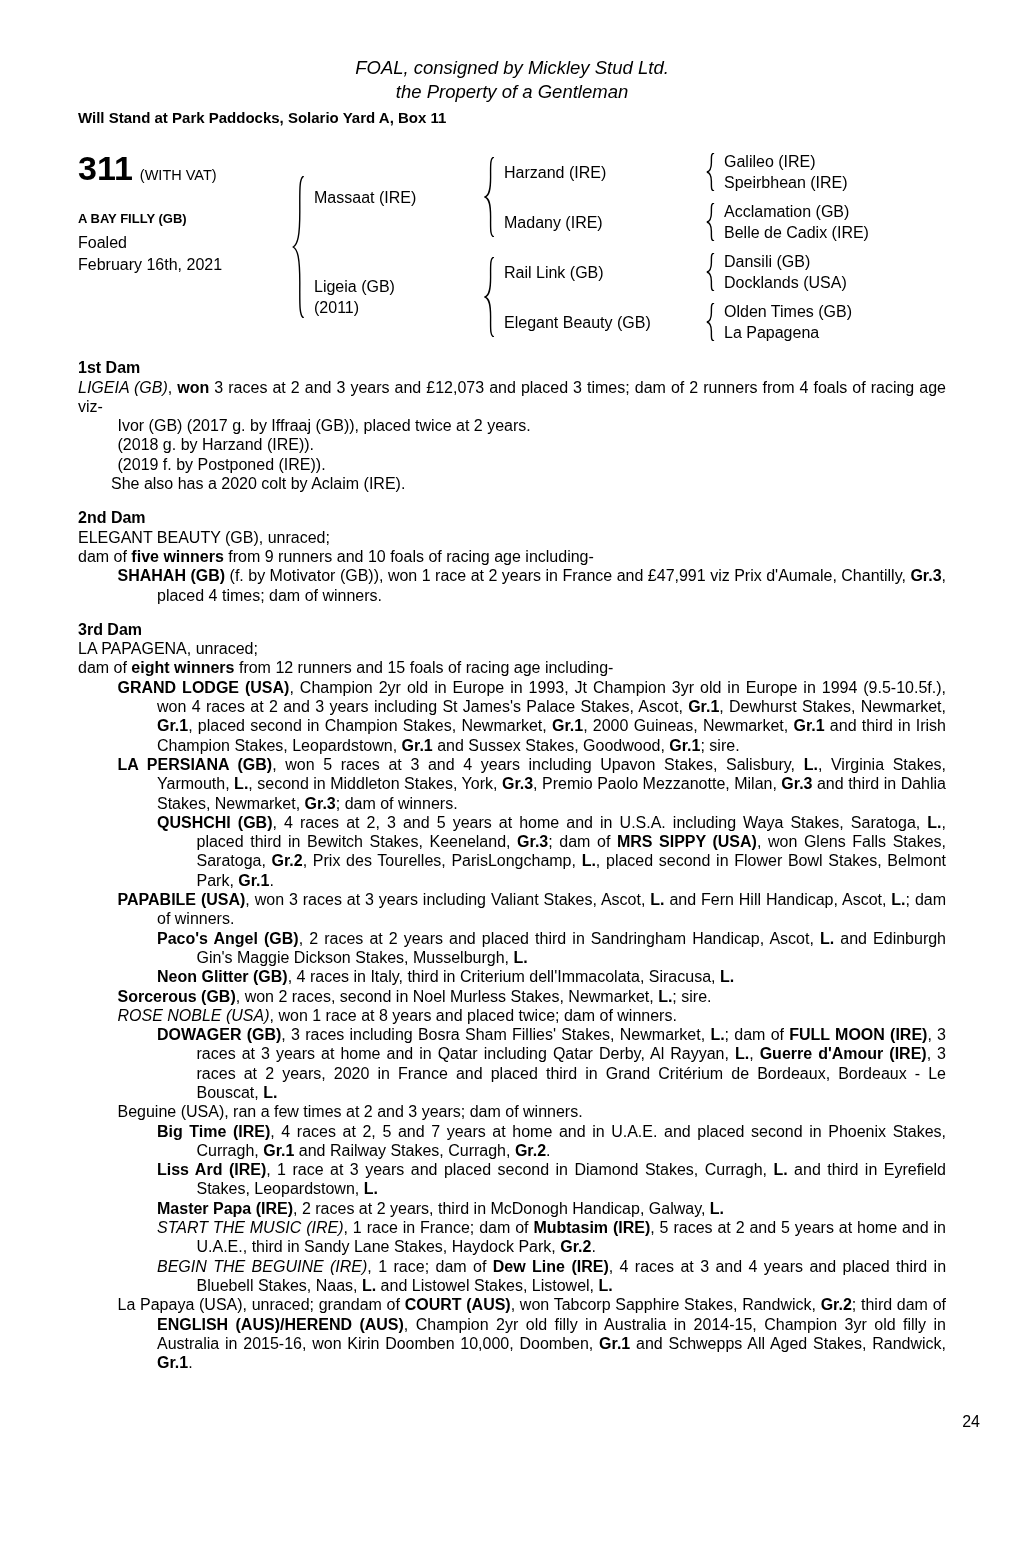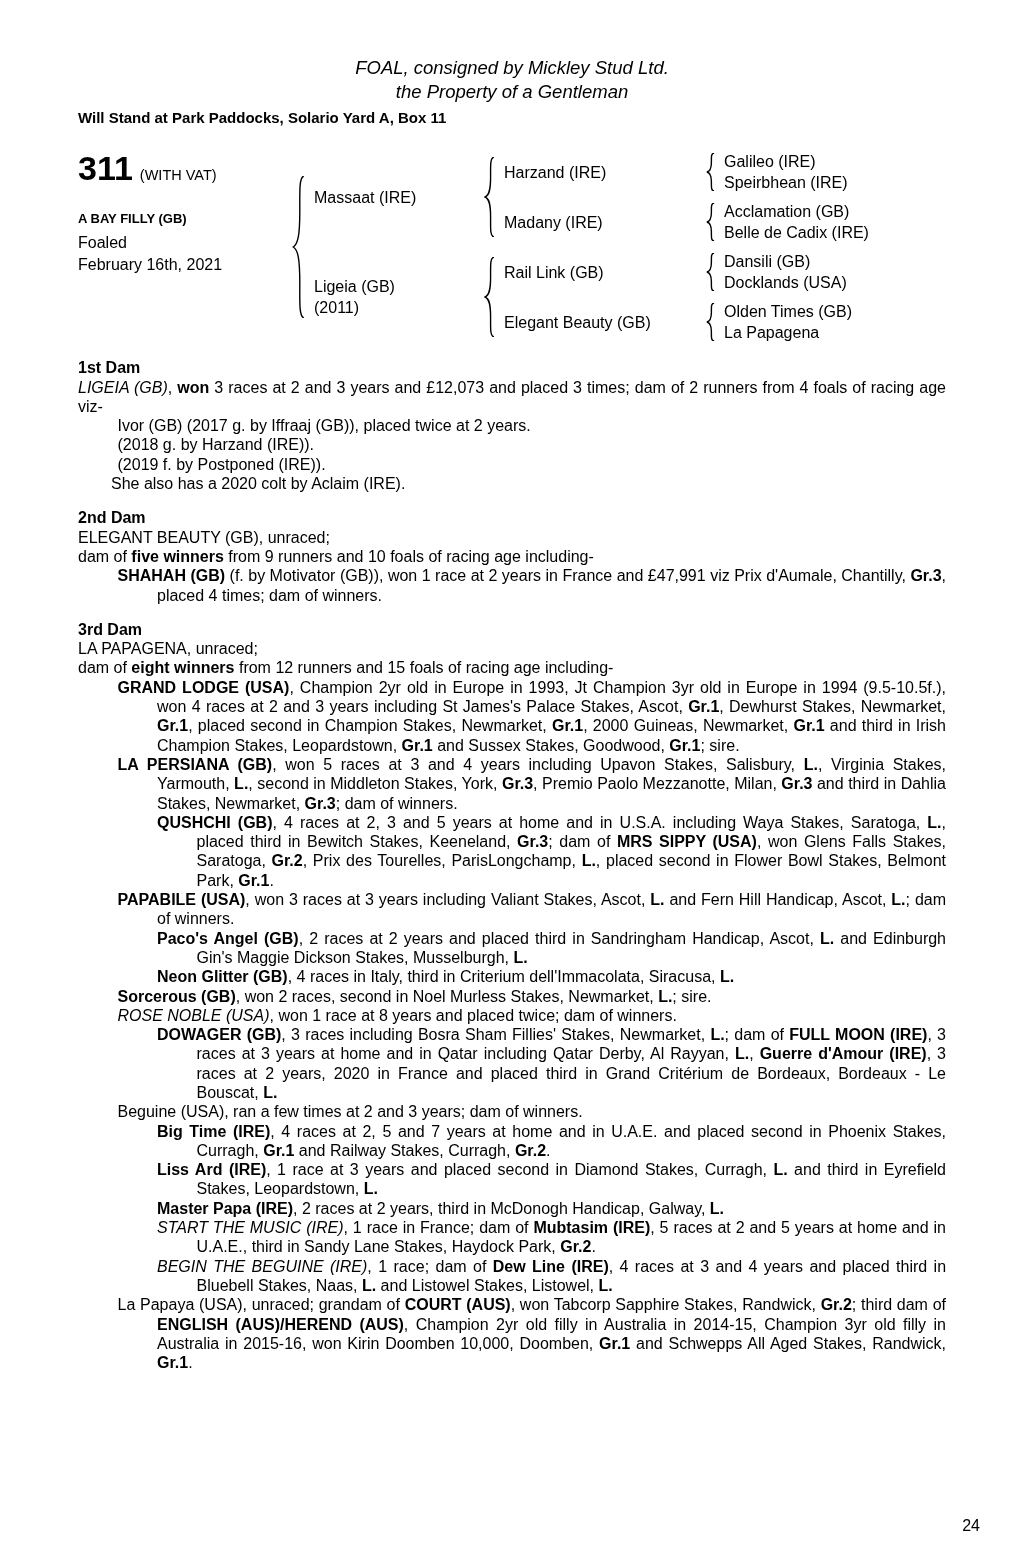--- a/index.html
+++ b/index.html
@@ -46,7 +46,7 @@
   .seg-b { font-weight:bold; }
   .seg-i { font-style:italic; }
 
-  .page-num { position:absolute; top:1516px; right:44px; font-size:16px; }
+  .page-num { position:absolute; top:1412px; right:44px; font-size:16px; }
 </style>
 </head>
 <body>

